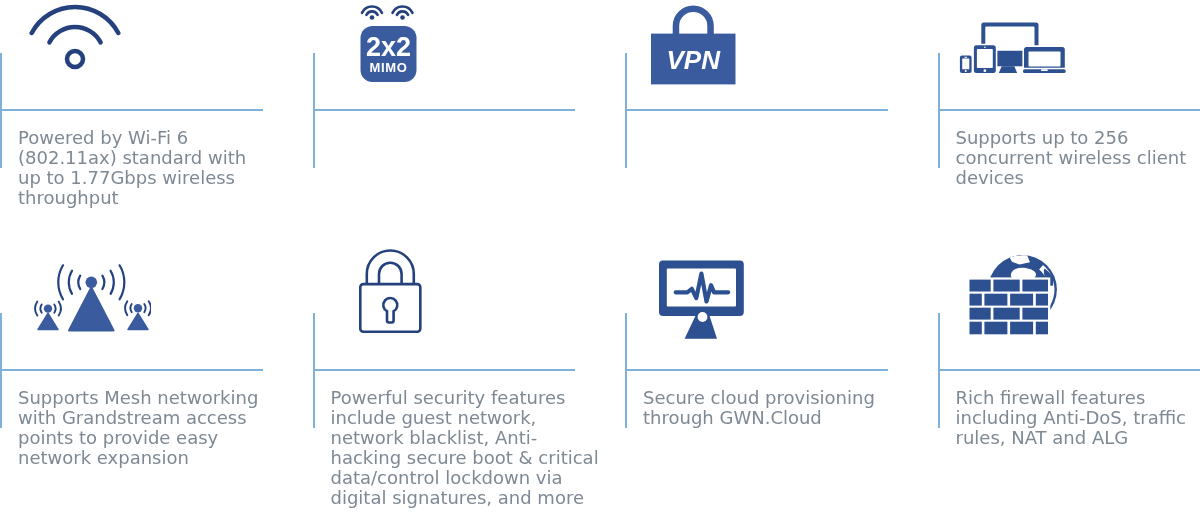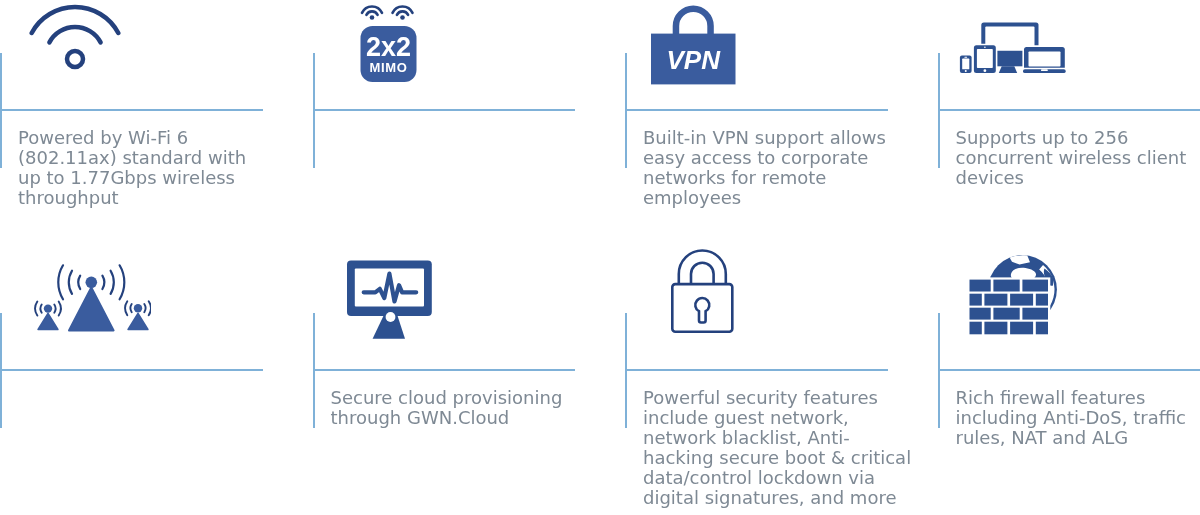--- a/index.html
+++ b/index.html
@@ -77,7 +77,6 @@
       </svg>
       <div class="vline"></div>
       <div class="hrule"></div>
-      <p class="desc">Built-in VPN support allows<br>easy access to corporate<br>networks for remote<br>employees</p>
     </div>
 
     <div class="cell">

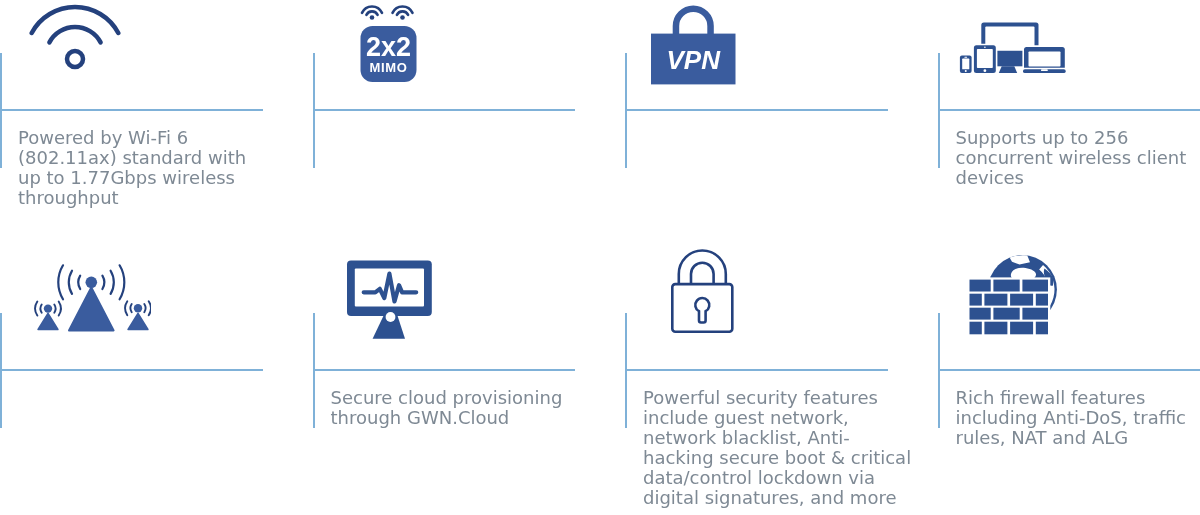--- a/index.html
+++ b/index.html
@@ -136,6 +136,7 @@
       </svg>
       <div class="vline"></div>
       <div class="hrule"></div>
+      <p class="desc">Supports Mesh networking<br>with Grandstream access<br>points to provide easy<br>network expansion</p>
     </div>
 
     <div class="cell">

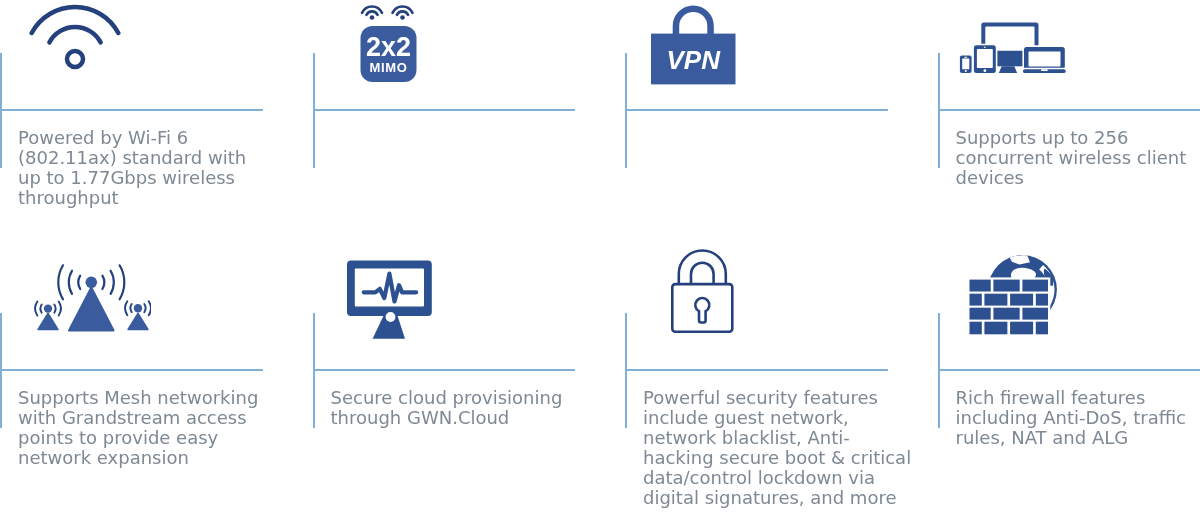--- a/index.html
+++ b/index.html
@@ -140,6 +140,20 @@
     </div>
 
     <div class="cell">
+      <svg class="icon i-lock" width="78" height="92" viewBox="0 0 78 92">
+        <g class="outline-stroke" stroke-width="2.6">
+          <path d="M9.8 37.5 V27 A23.5 23.5 0 0 1 56.8 27 V37.5"></path>
+          <path d="M22 37.5 V27 A11.3 11.3 0 0 1 44.6 27 V37.5"></path>
+          <rect x="3.3" y="37.1" width="60" height="47.6" rx="3"></rect>
+          <path d="M30 64.2 A7 7 0 1 1 36.6 64.2 L36.6 73.5 A2 2 0 0 1 34.6 75.5 L32 75.5 A2 2 0 0 1 30 73.5 Z"></path>
+        </g>
+      </svg>
+      <div class="vline"></div>
+      <div class="hrule"></div>
+      <p class="desc">Powerful security features<br>include guest network,<br>network blacklist, Anti-<br>hacking secure boot &amp; critical<br>data/control lockdown via<br>digital signatures, and more</p>
+    </div>
+
+    <div class="cell">
       <svg class="icon i-monitor" width="92" height="82" viewBox="0 0 92 82">
         <rect class="fill1" x="5" y="2.6" width="84.8" height="55.4" rx="4"></rect>
         <rect x="12.8" y="10.4" width="69.2" height="38" rx="1" fill="#fff"></rect>
@@ -150,20 +164,6 @@
       <div class="vline"></div>
       <div class="hrule"></div>
       <p class="desc">Secure cloud provisioning<br>through GWN.Cloud</p>
-    </div>
-
-    <div class="cell">
-      <svg class="icon i-lock" width="78" height="92" viewBox="0 0 78 92">
-        <g class="outline-stroke" stroke-width="2.6">
-          <path d="M9.8 37.5 V27 A23.5 23.5 0 0 1 56.8 27 V37.5"></path>
-          <path d="M22 37.5 V27 A11.3 11.3 0 0 1 44.6 27 V37.5"></path>
-          <rect x="3.3" y="37.1" width="60" height="47.6" rx="3"></rect>
-          <path d="M30 64.2 A7 7 0 1 1 36.6 64.2 L36.6 73.5 A2 2 0 0 1 34.6 75.5 L32 75.5 A2 2 0 0 1 30 73.5 Z"></path>
-        </g>
-      </svg>
-      <div class="vline"></div>
-      <div class="hrule"></div>
-      <p class="desc">Powerful security features<br>include guest network,<br>network blacklist, Anti-<br>hacking secure boot &amp; critical<br>data/control lockdown via<br>digital signatures, and more</p>
     </div>
 
     <div class="cell">

